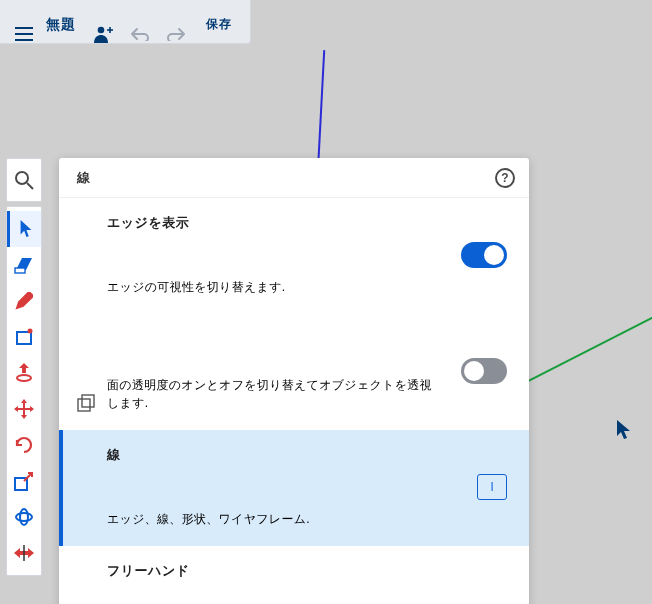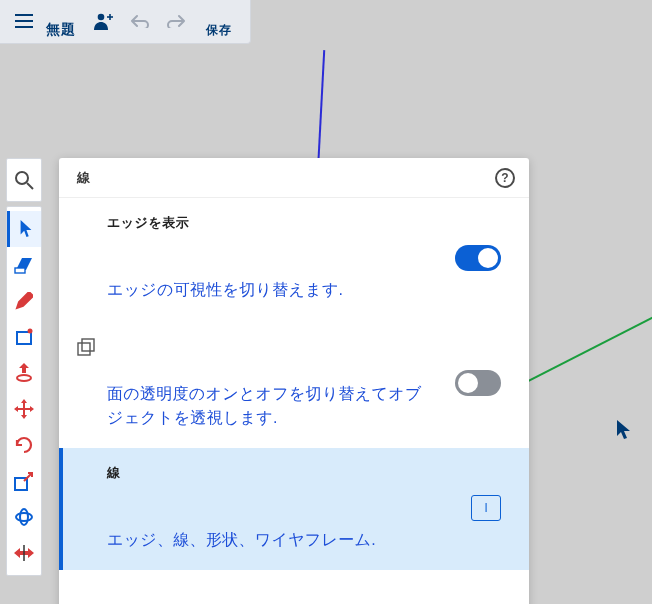--- a/index.html
+++ b/index.html
@@ -41,8 +41,8 @@
     position:absolute; top:0; left:0;
     background:#e7eaef; border:1px solid #d3d7de; border-left:none; border-top:none;
     border-bottom-right-radius:4px;
-    height:44px; display:flex; align-items:flex-end;
-    padding:4px 6px; z-index:20;
+    height:44px; display:flex; align-items:flex-start;
+    padding:16px 6px; z-index:20;
   }
   .topbar .tbtn {
     height:36px; min-width:36px; display:flex; align-items:center; justify-content:center;

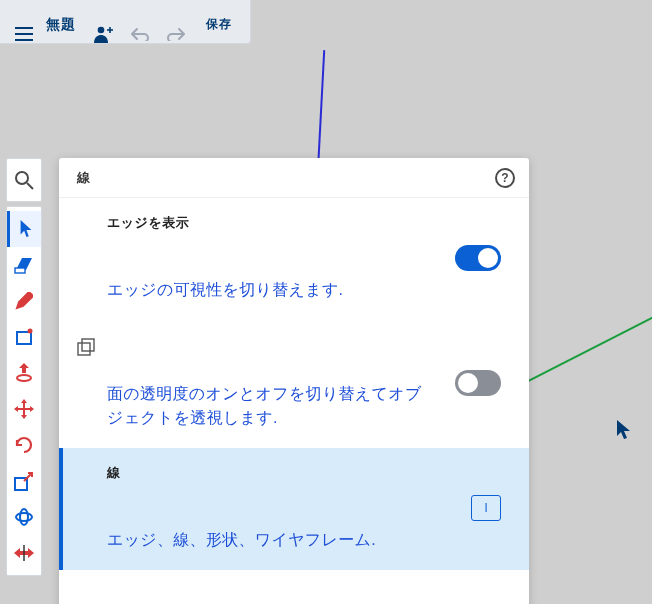--- a/index.html
+++ b/index.html
@@ -95,7 +95,7 @@
   }
   .panel-body { padding: 0; }
   .row {
-    display:flex; align-items:flex-start; padding:16px 28px 18px 18px; gap:12px;
+    display:flex; align-items:flex-end; padding:16px 22px 18px 18px; gap:12px;
   }
   .row .lead-icon { width:18px; flex:0 0 18px; margin-top:2px; }
   .row .content { flex:1; }

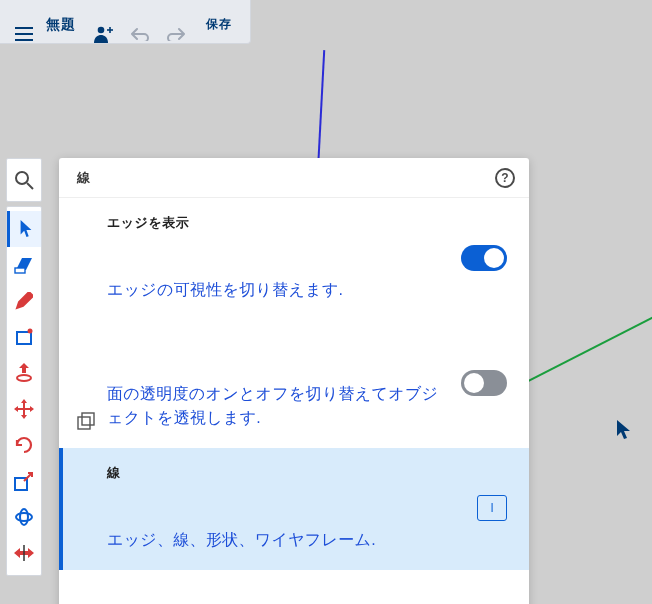--- a/index.html
+++ b/index.html
@@ -100,7 +100,7 @@
   .row .lead-icon { width:18px; flex:0 0 18px; margin-top:2px; }
   .row .content { flex:1; }
   .row .title { font-size:13px; font-weight:700; color:#222; margin-bottom:6px; letter-spacing:.5px;}
-  .row .desc { font-size:16px; color:#1d4ed8; line-height:1.5; letter-spacing:.3px;margin-top:46px;}
+  .row .desc { font-size:12px; color:#000000; line-height:1.5; letter-spacing:.3px;margin-top:46px;}
   .row .trailing { margin-left:8px; align-self:center; }
   .row.highlight { background:#d8ebfb; border-left:4px solid #0b60d4; padding-left:14px; }
   .toggle {

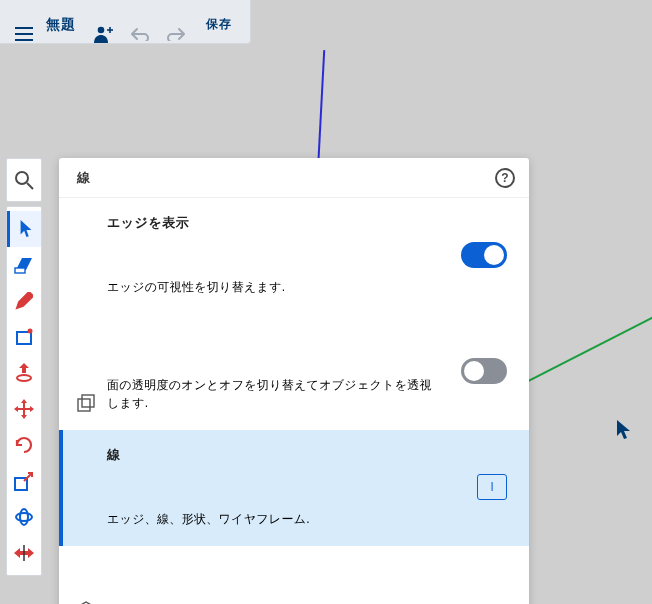--- a/index.html
+++ b/index.html
@@ -296,6 +296,7 @@
     <div class="row">
       <div class="lead-icon"></div>
       <div class="content">
+        <div class="title">フリーハンド</div>
       </div>
     </div>
 

